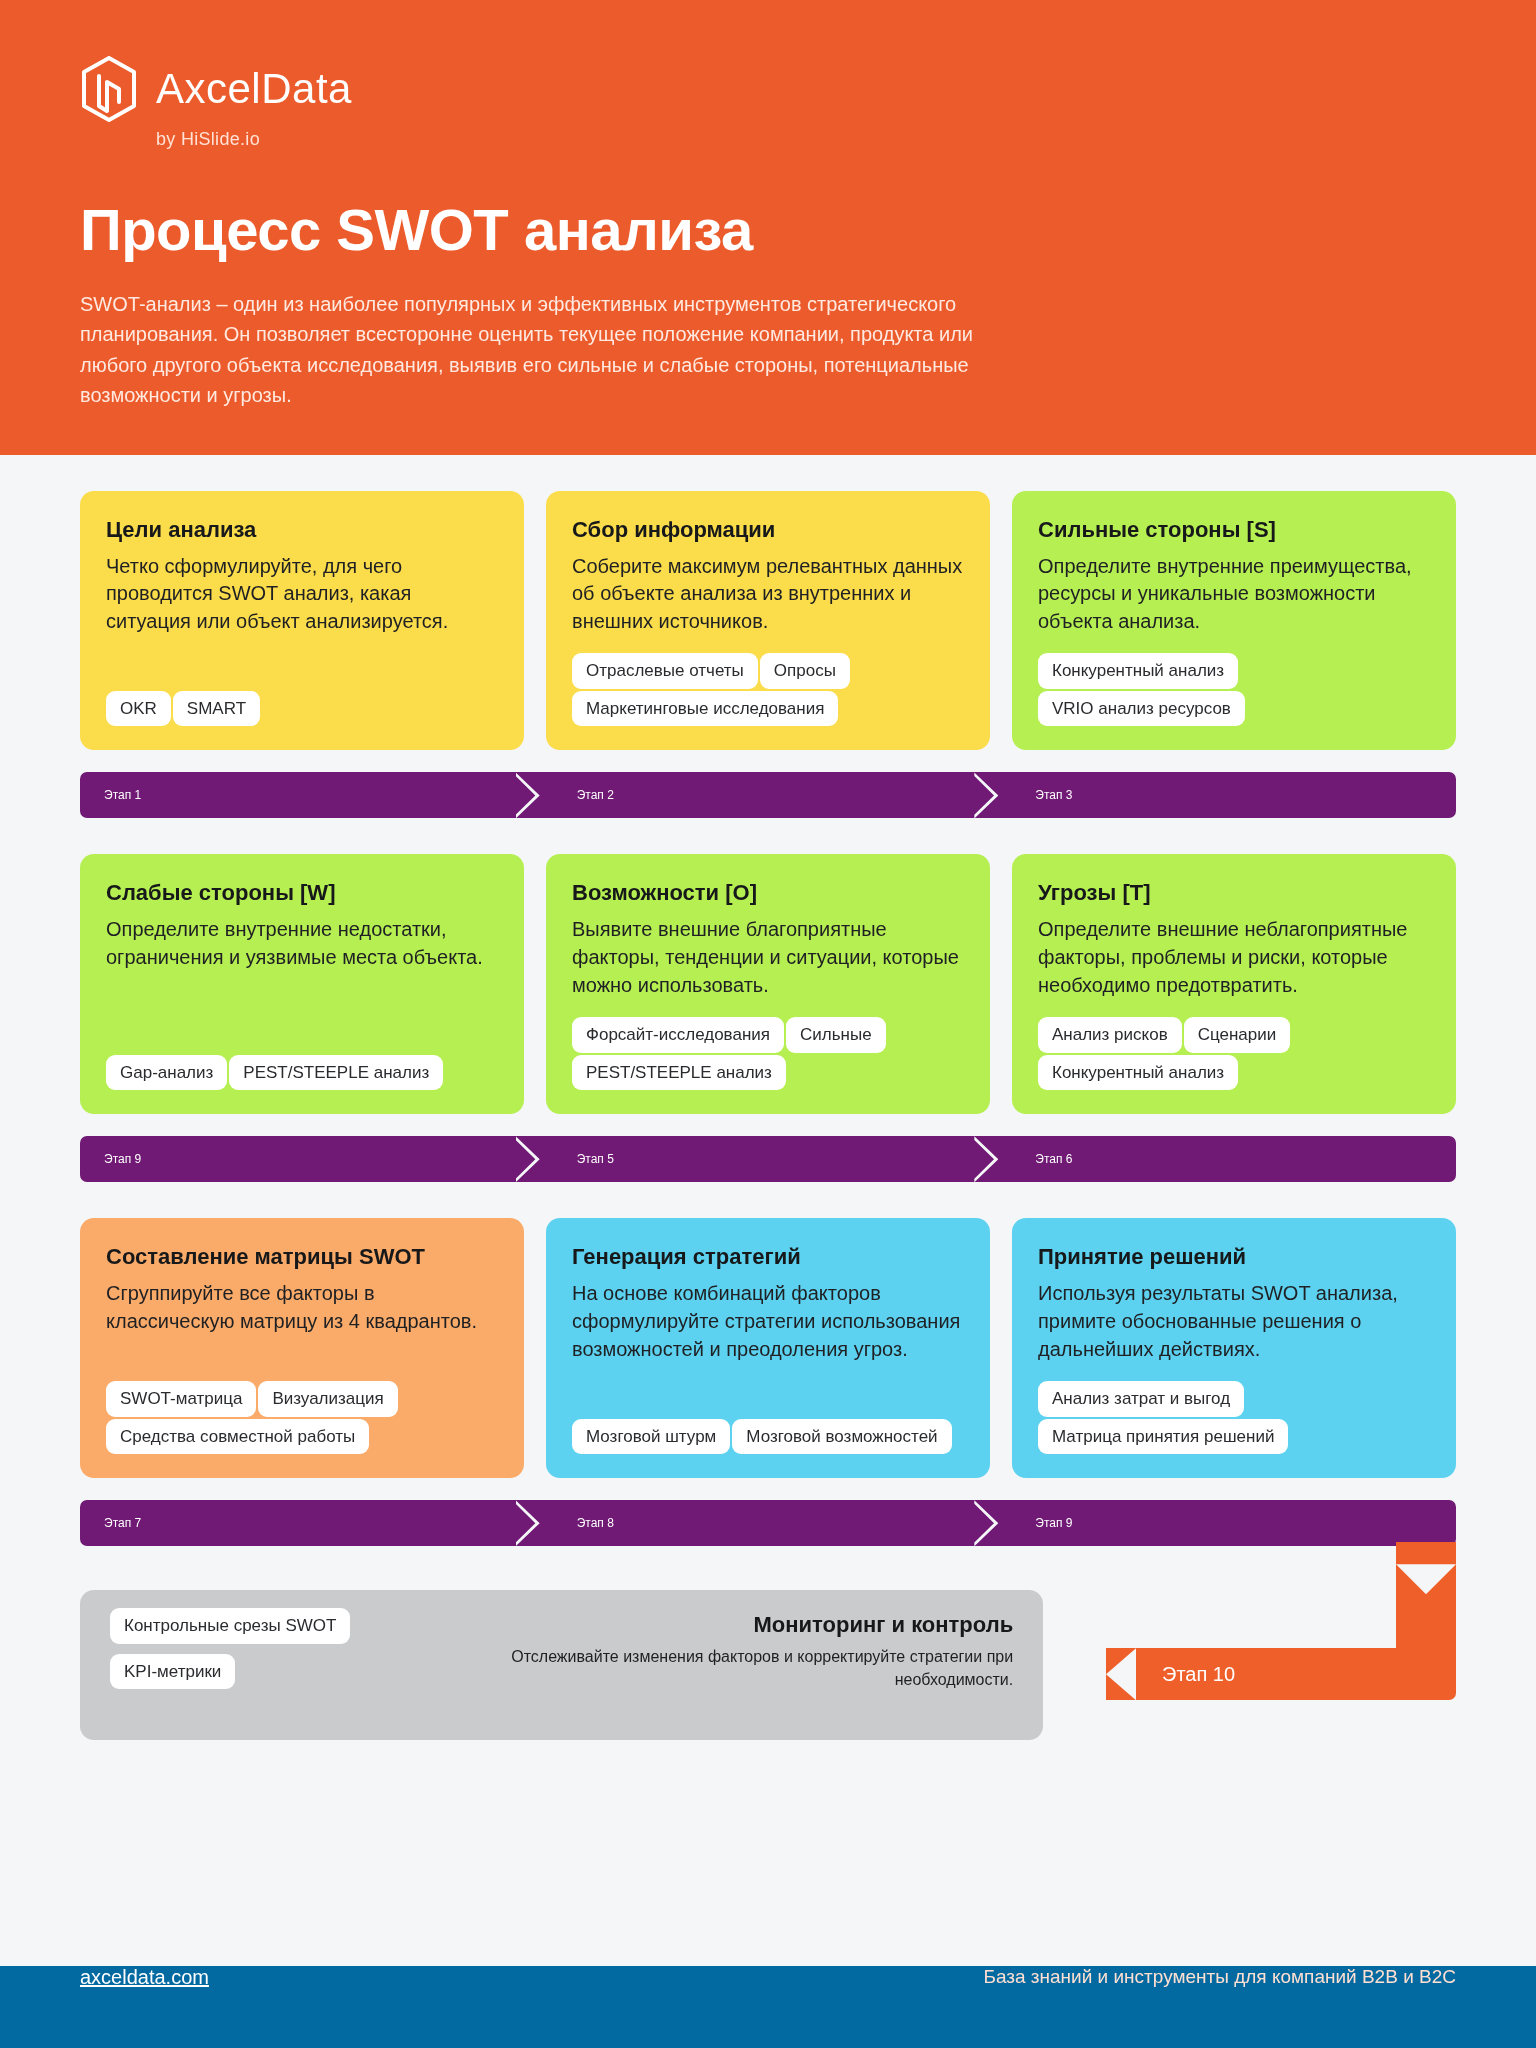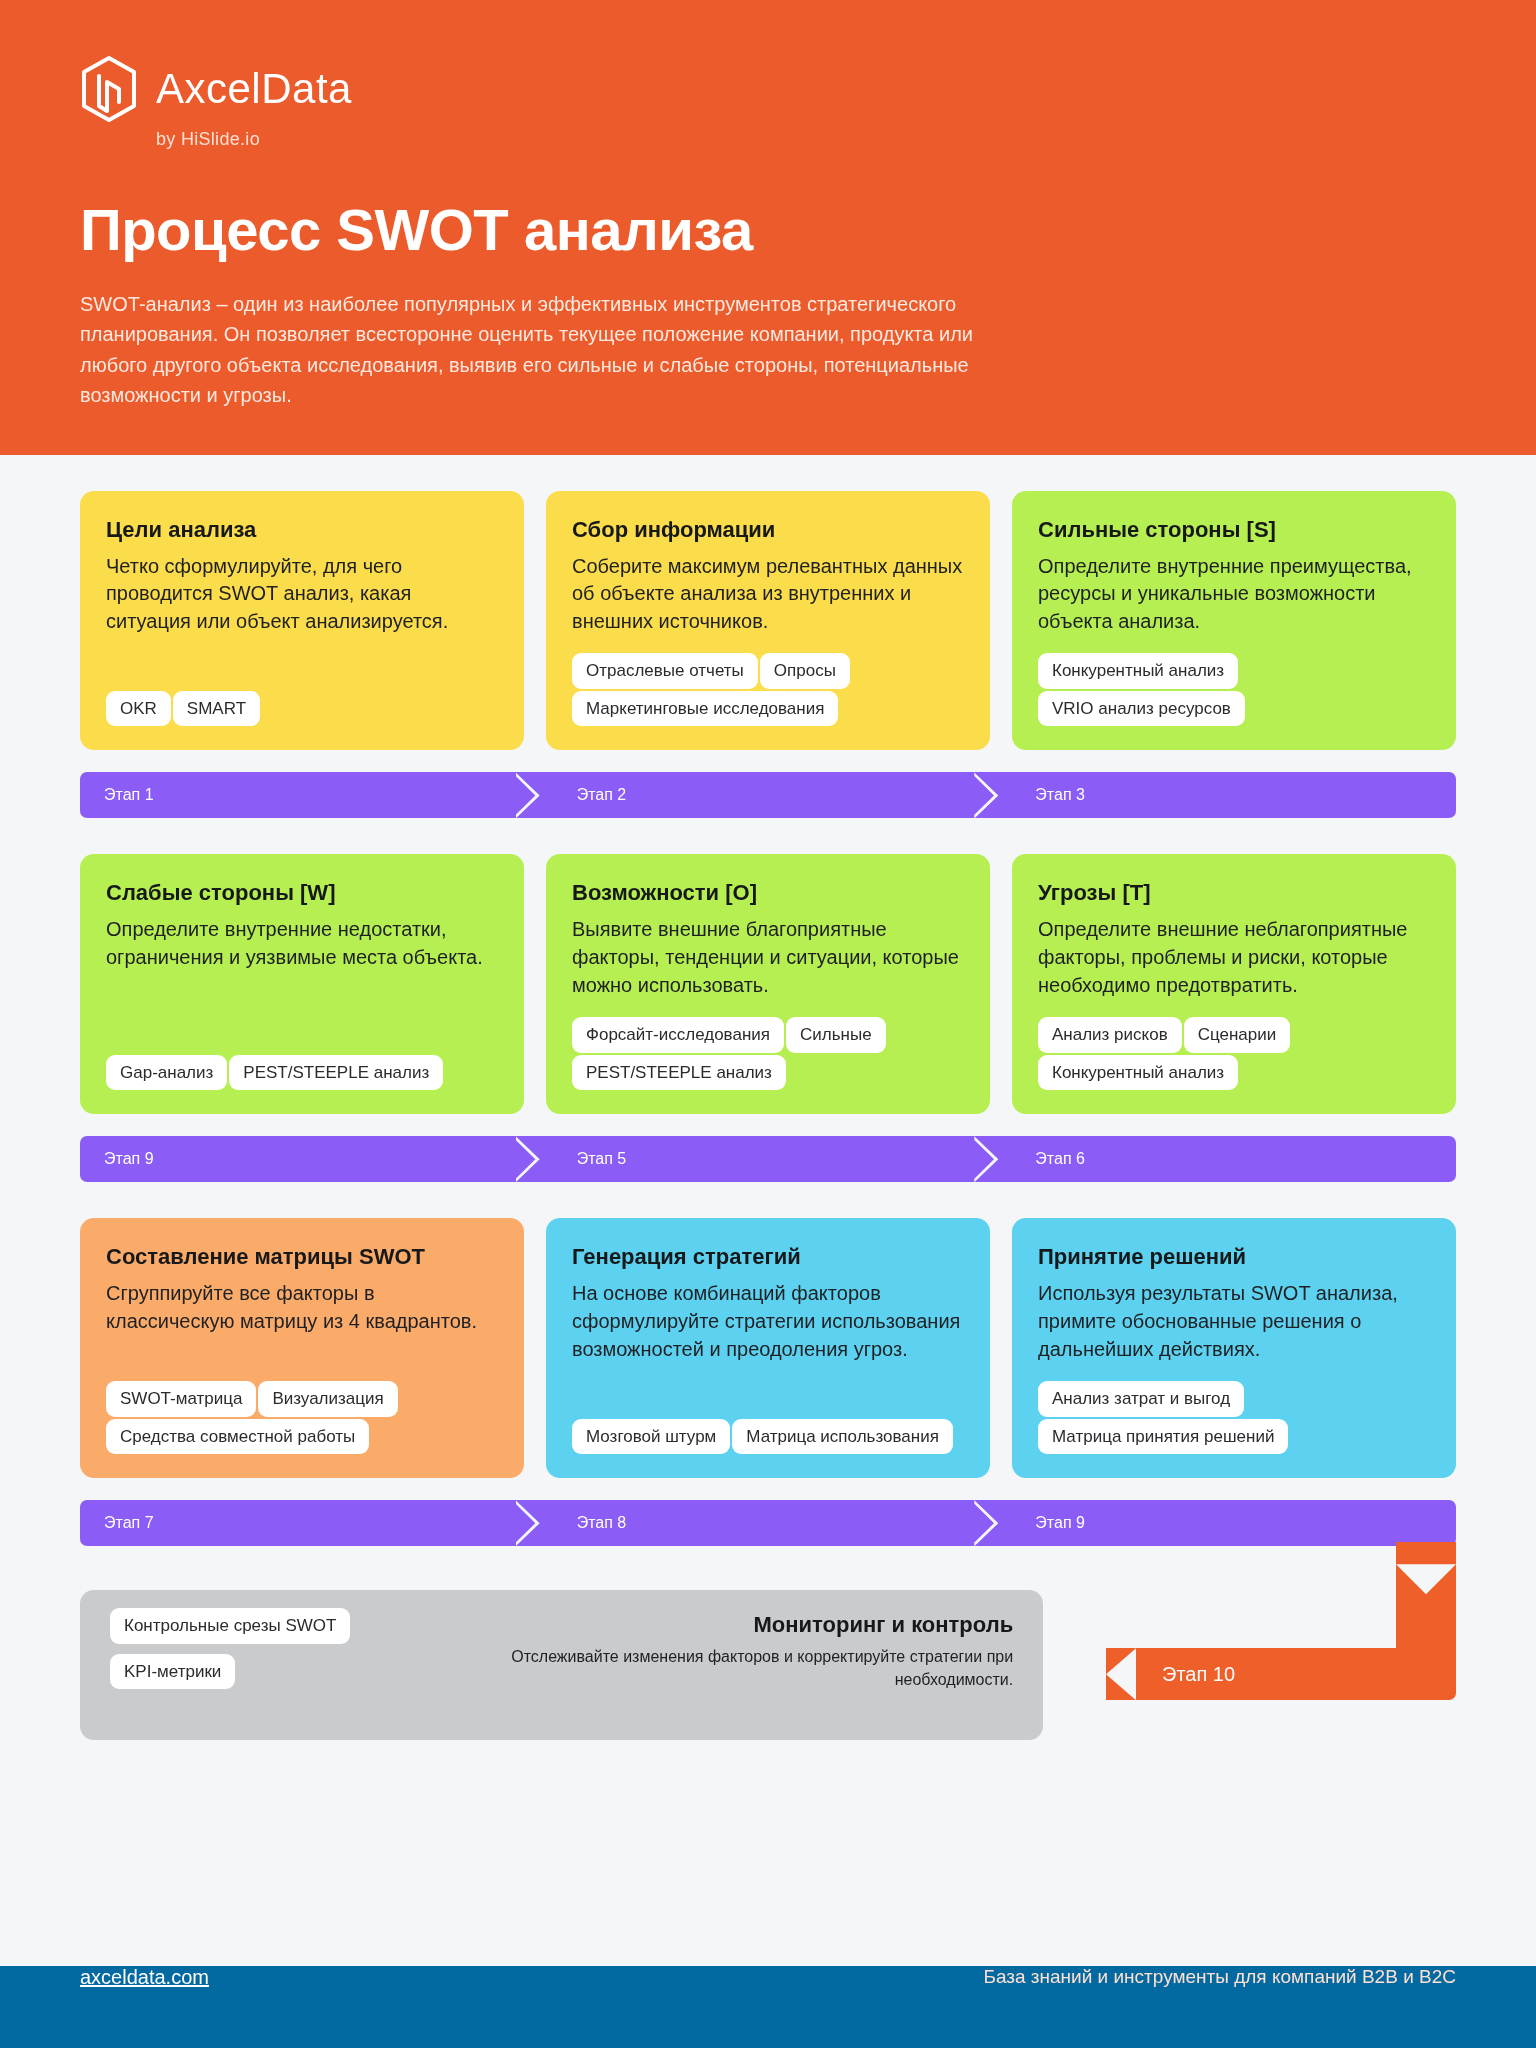--- a/index.html
+++ b/index.html
@@ -110,9 +110,9 @@
     height:46px;
   }
   .stage {
-    background:#8b5cf6;
+    background:#701a75;
     color:#ffffff;
-    font-size:16px;
+    font-size:12px;
     display:flex;
     align-items:center;
     padding-left:24px;

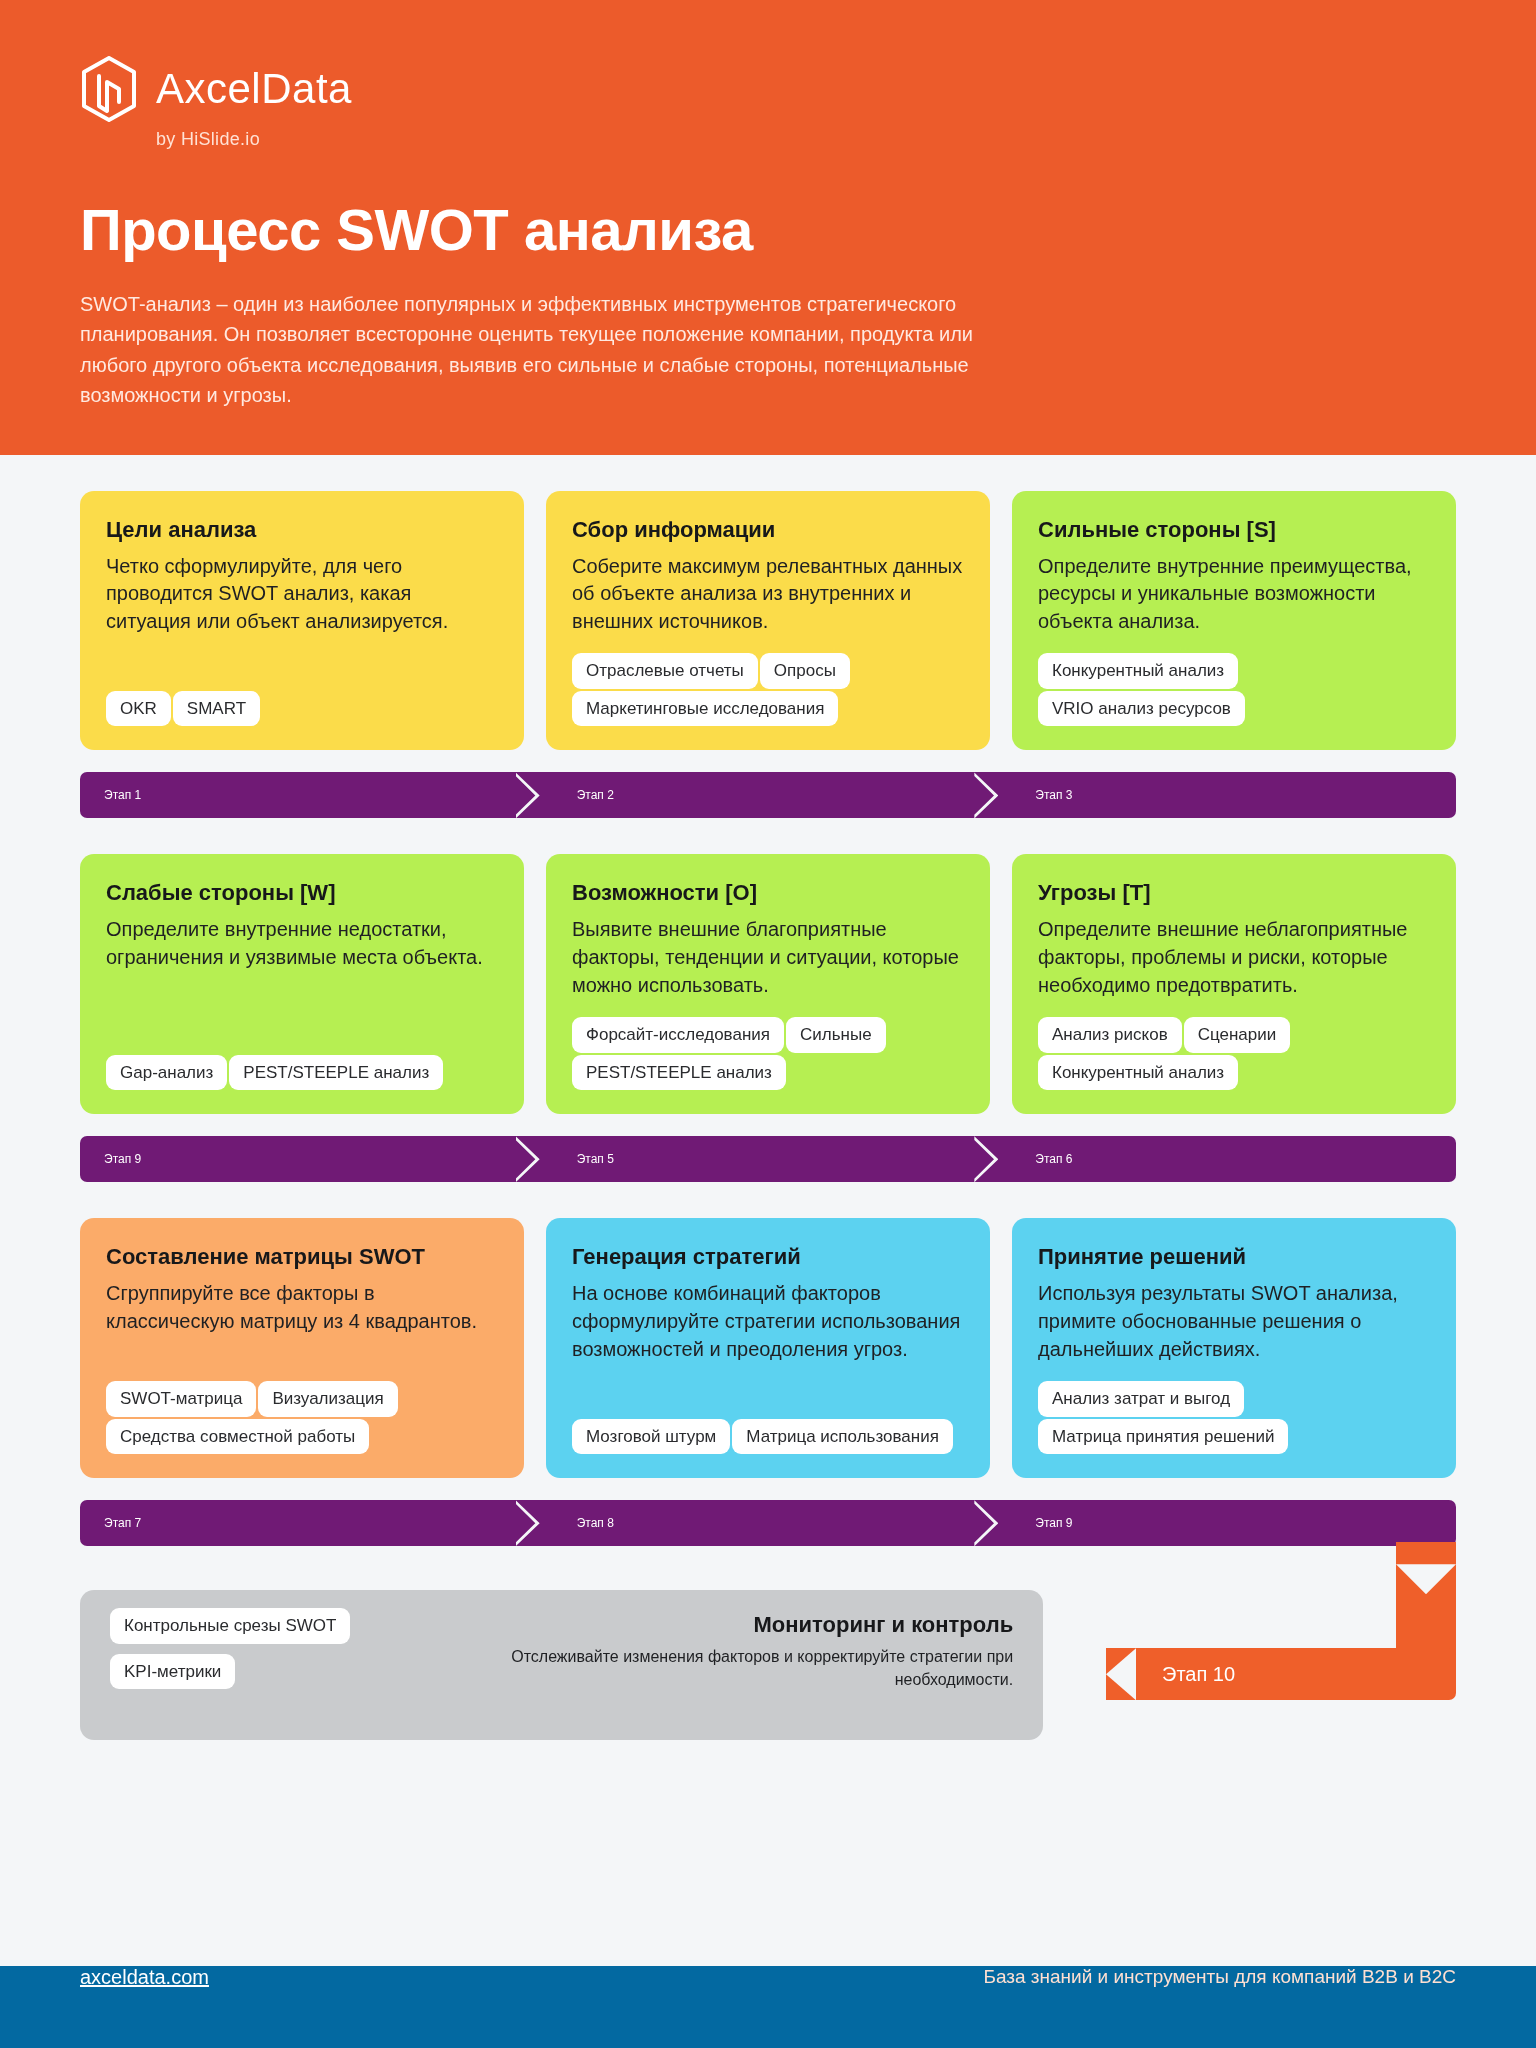--- a/index.html
+++ b/index.html
@@ -329,7 +329,7 @@
           <div class="card-desc">На основе комбинаций факторов сформулируйте стратегии использования возможностей и преодоления угроз.</div>
           <div class="tags">
             <span class="tag">Мозговой штурм</span>
-            <span class="tag">Матрица использования</span>
+            <span class="tag">Мозговой возможностей</span>
           </div>
         </div>
         <div class="card c-blue">

